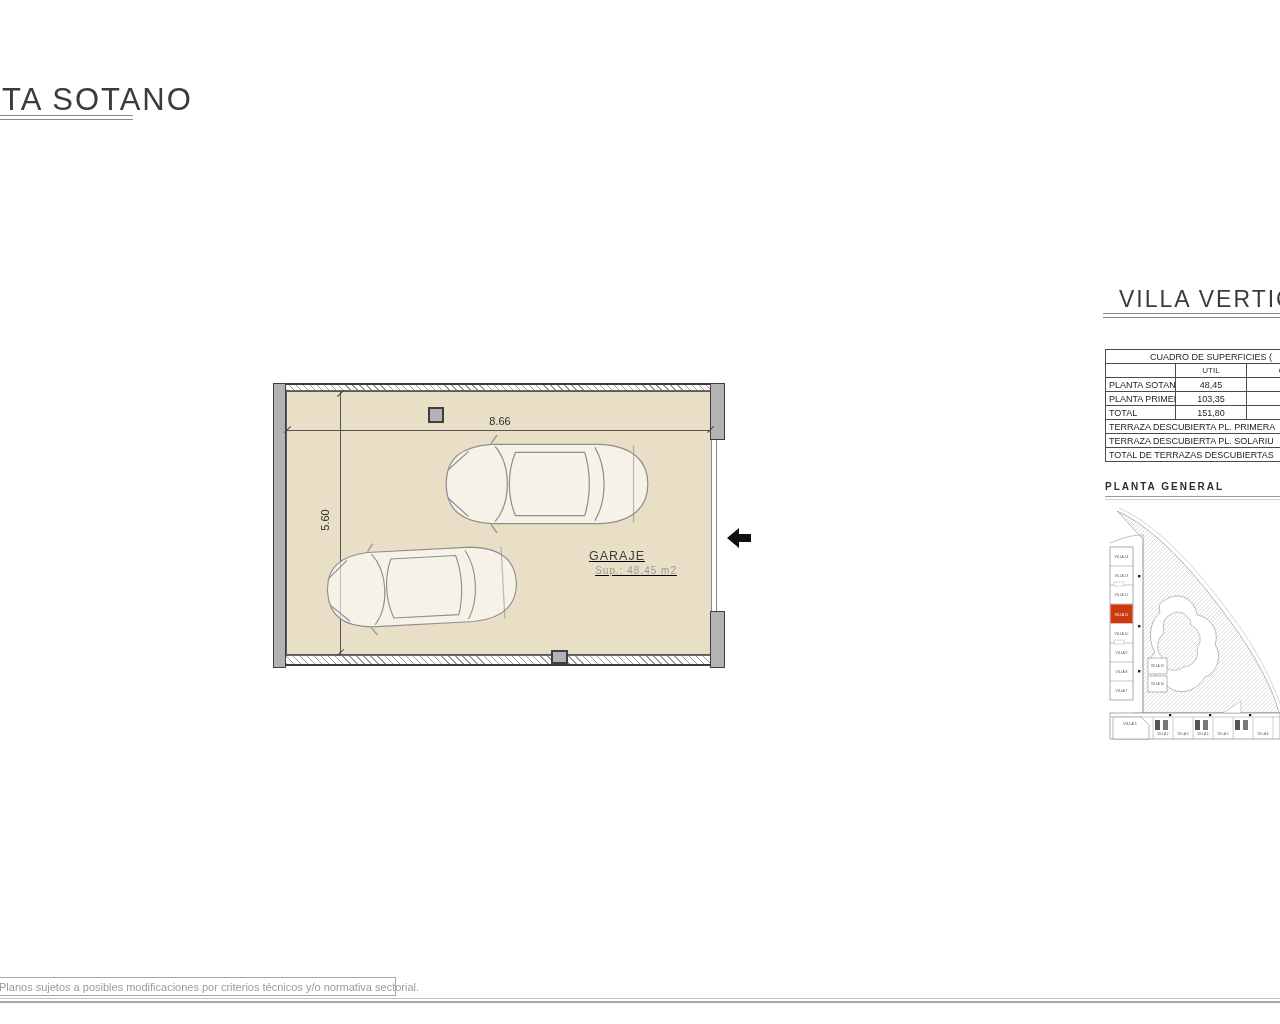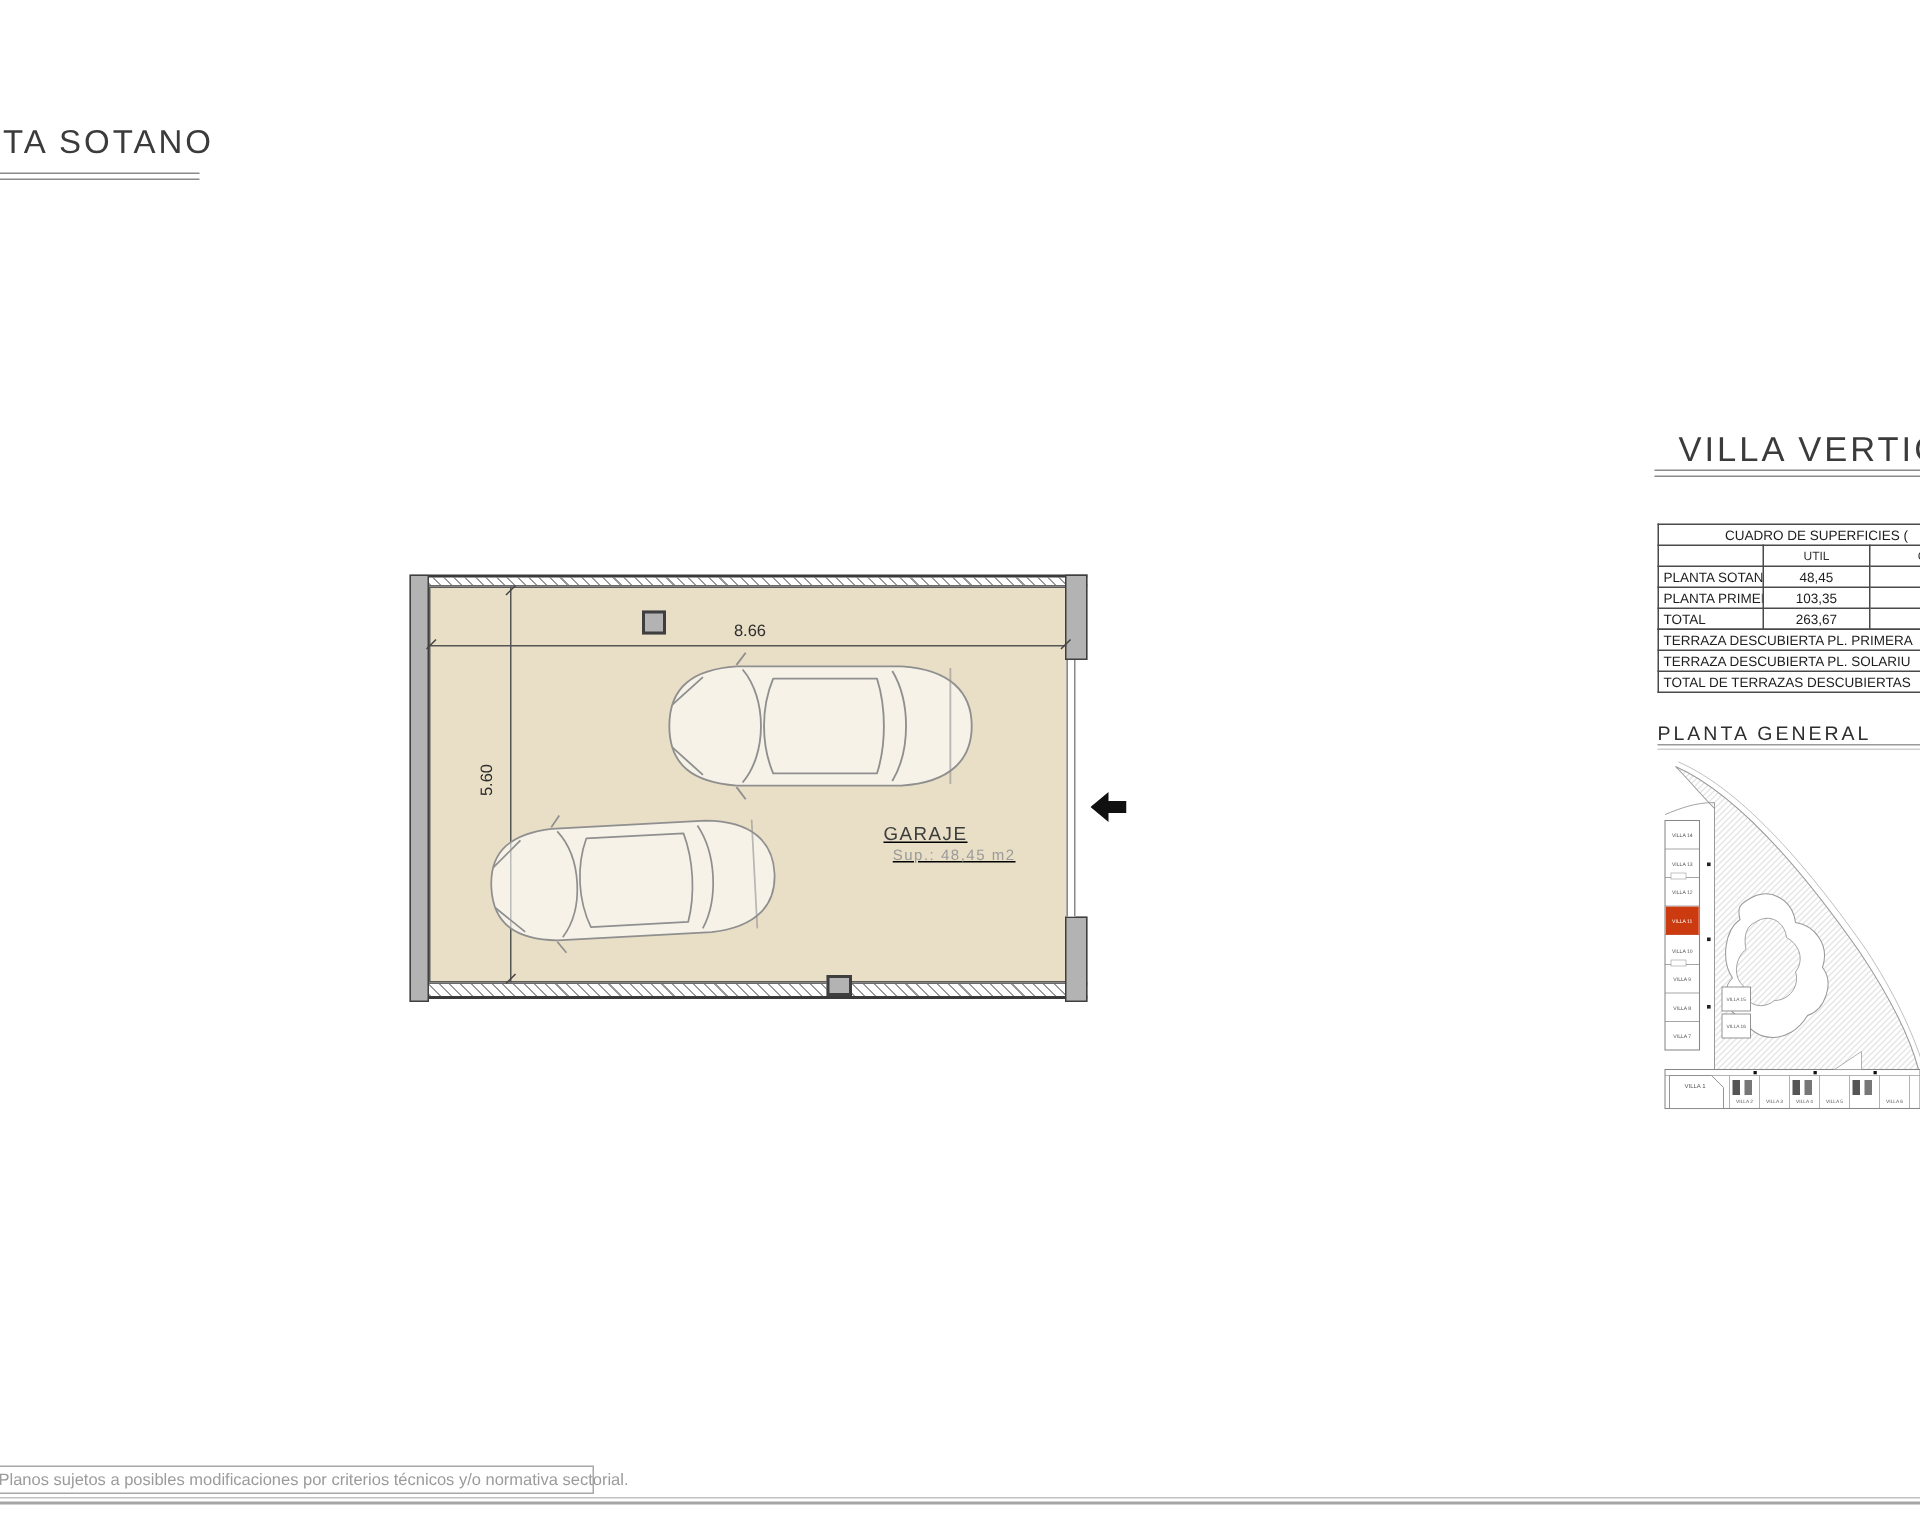--- a/index.html
+++ b/index.html
@@ -8,7 +8,7 @@
   .abs{position:absolute;}
 
   
-  .sheet-title{color:#3b3b3b;font-size:22px;letter-spacing:2px;font-weight:400;white-space:nowrap;}
+  .sheet-title{color:#3b3b3b;font-size:31px;letter-spacing:2px;font-weight:400;white-space:nowrap;}
   .dbl-line{border-top:1px solid #8a8a8a;border-bottom:1px solid #8a8a8a;height:3px;}
 
   

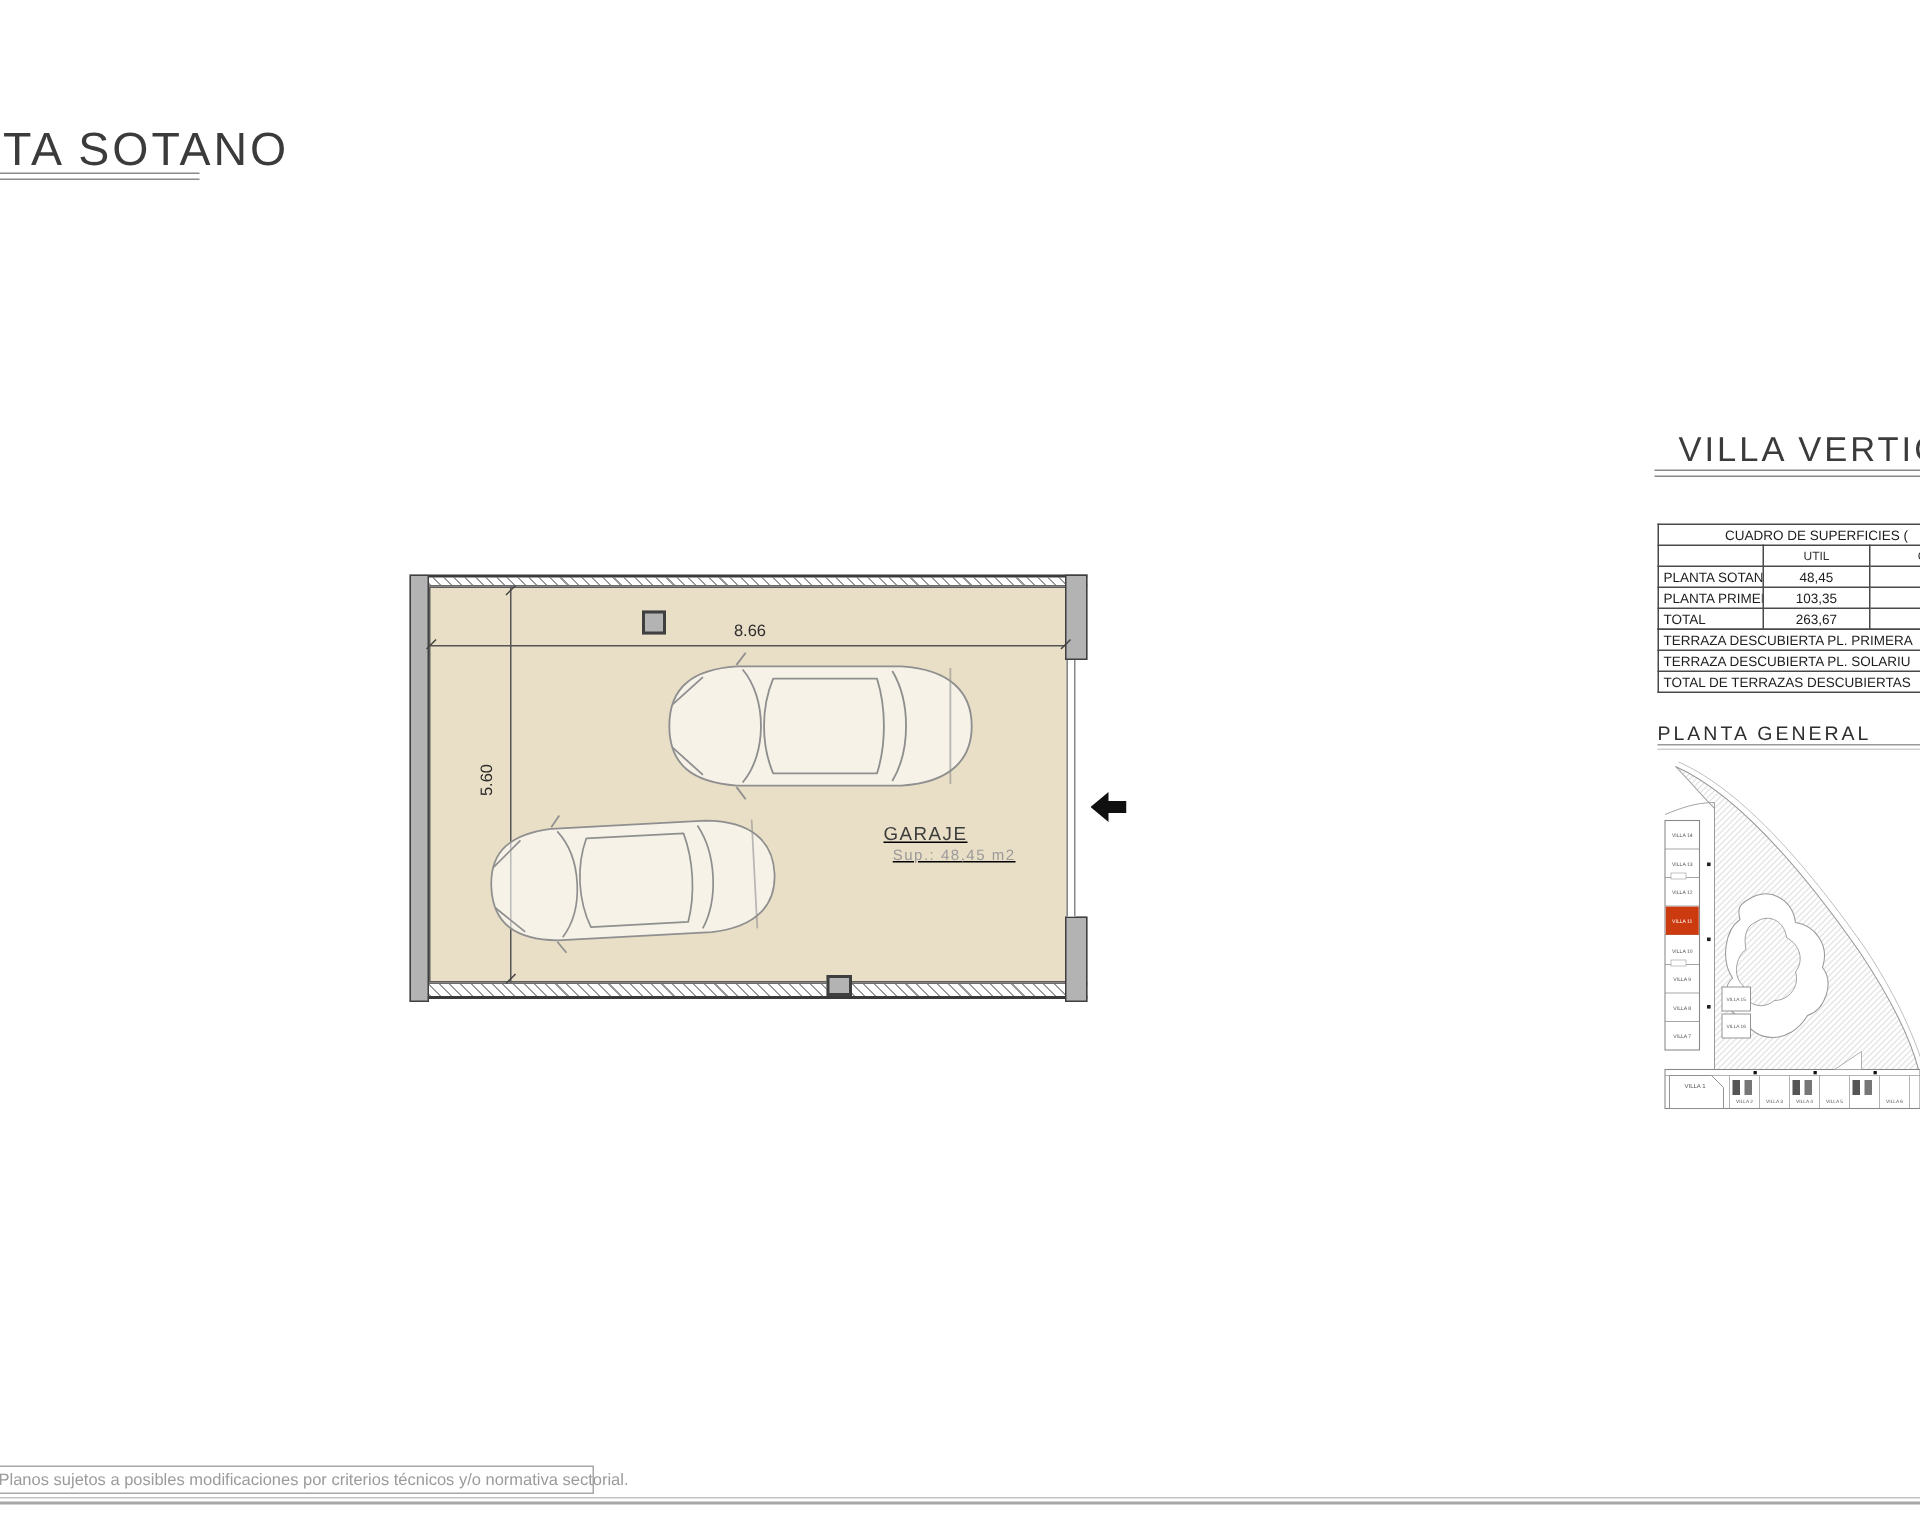--- a/index.html
+++ b/index.html
@@ -140,7 +140,7 @@
     </tr>
     <tr>
       <td>TOTAL</td>
-      <td class="num">263,67</td>
+      <td class="num">151,80</td>
       <td></td>
     </tr>
   </tbody>

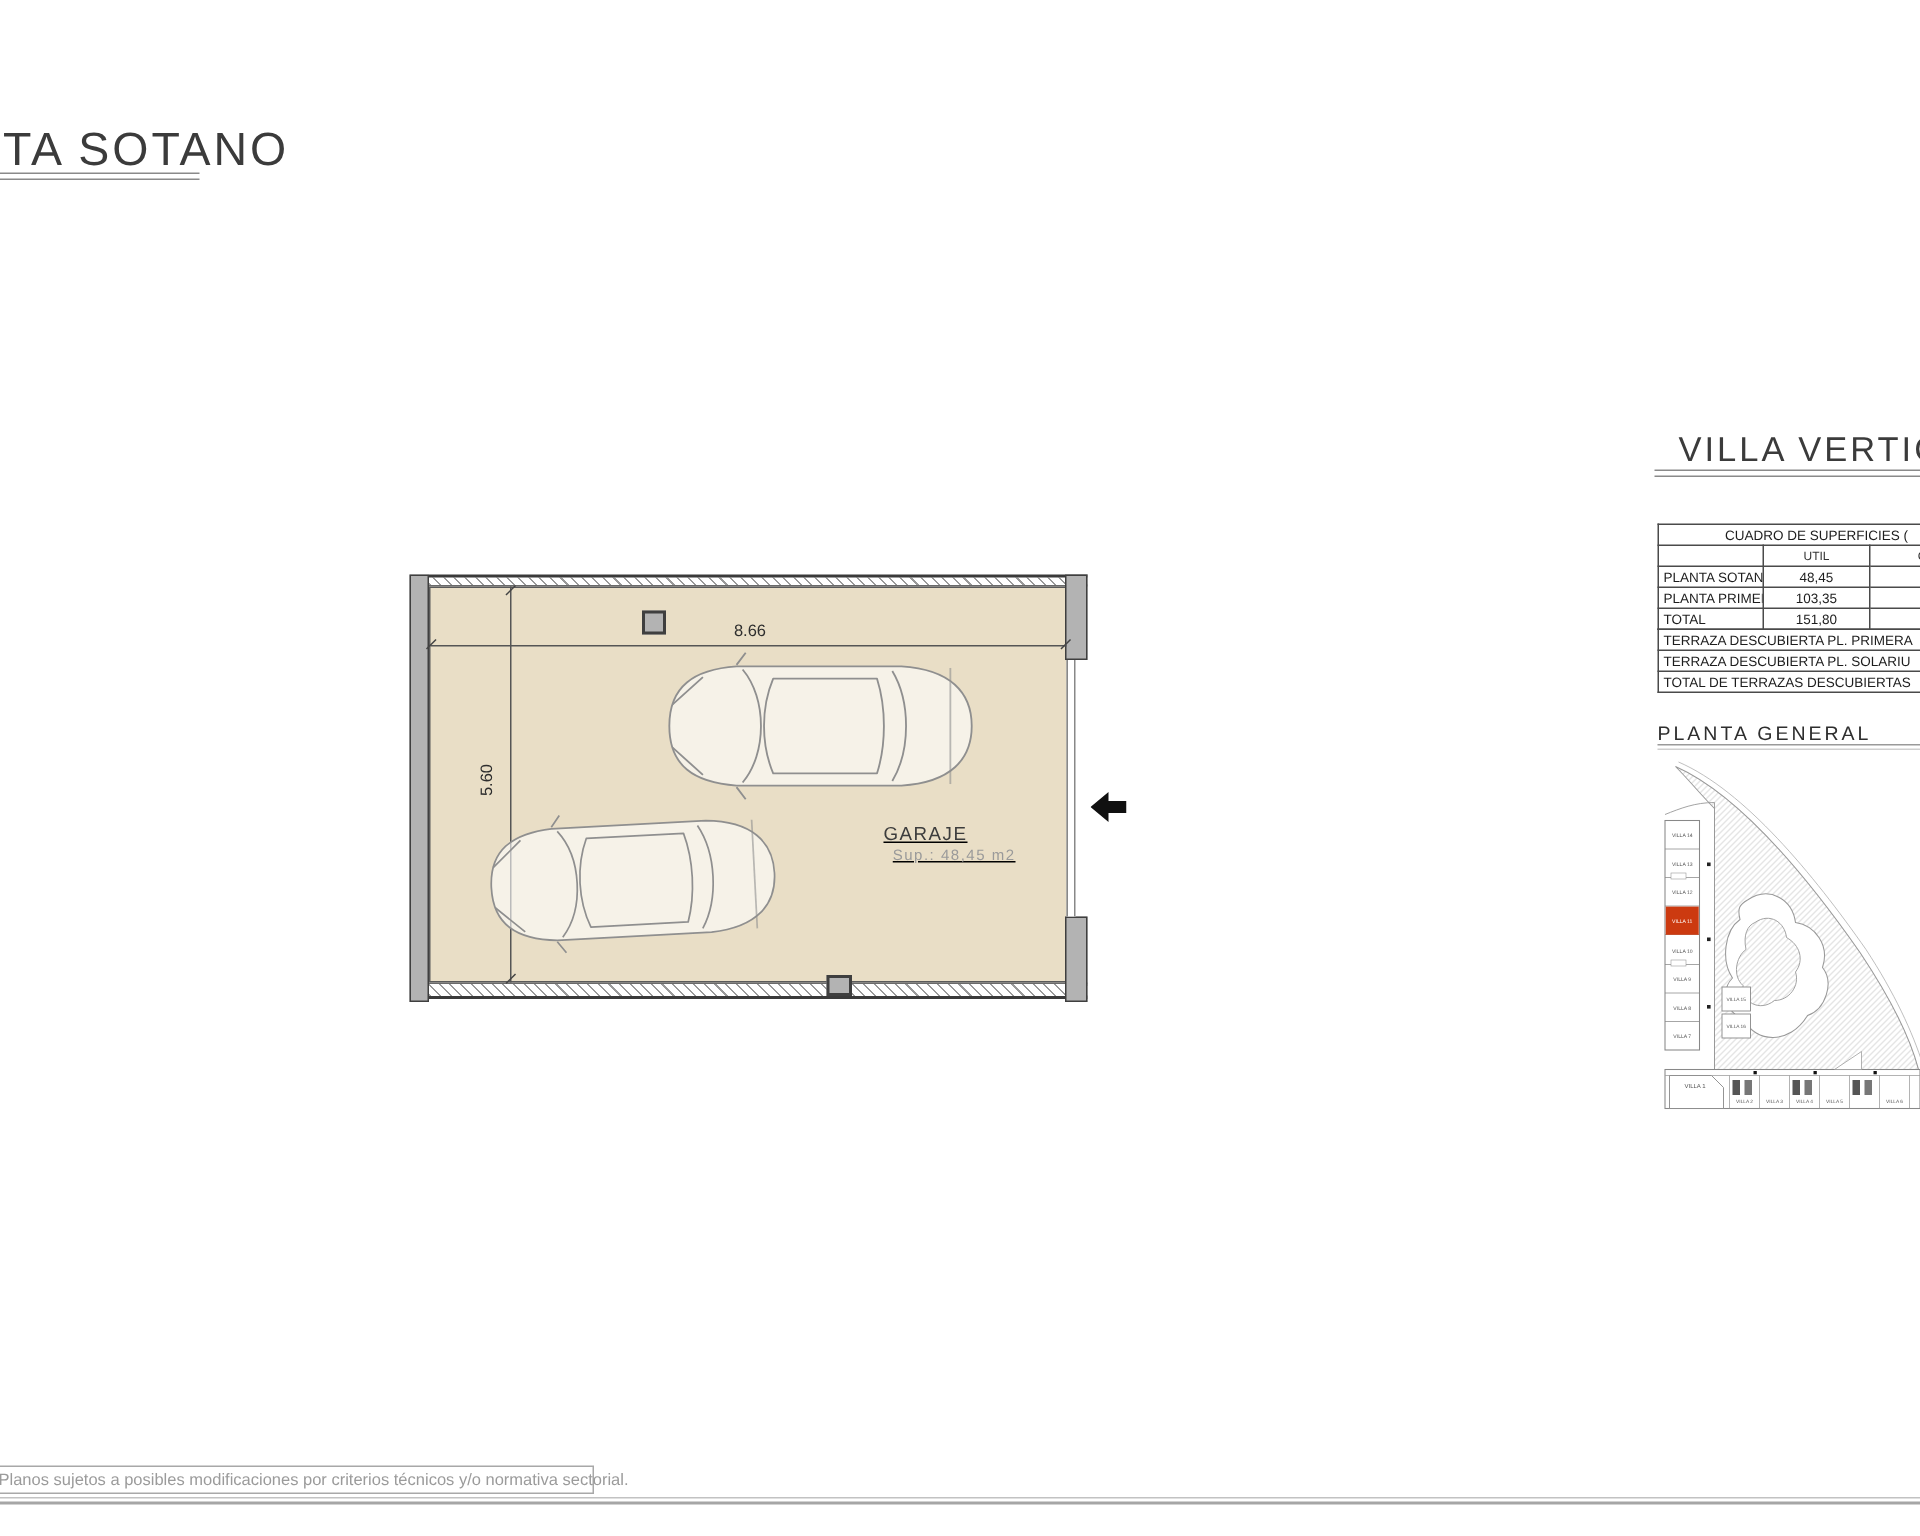--- a/index.html
+++ b/index.html
@@ -39,7 +39,7 @@
   .surf-table td.num{text-align:center;margin-top:48px;}
   .terr-table{border-collapse:collapse;font-size:9px;color:#1d1d1d;table-layout:fixed;}
   .terr-table td{border:1px solid #4a4a4a;padding:1px 3px;height:11px;white-space:nowrap;overflow:hidden;}
-  .mini-title{font-size:13px;color:#2e2e2e;letter-spacing:2px;white-space:nowrap;}
+  .mini-title{font-size:10px;color:#2e2e2e;letter-spacing:2px;white-space:nowrap;font-weight:bold;}
   .villa-title{color:#3b3b3b;font-size:23px;letter-spacing:2px;white-space:nowrap;}
 
   

